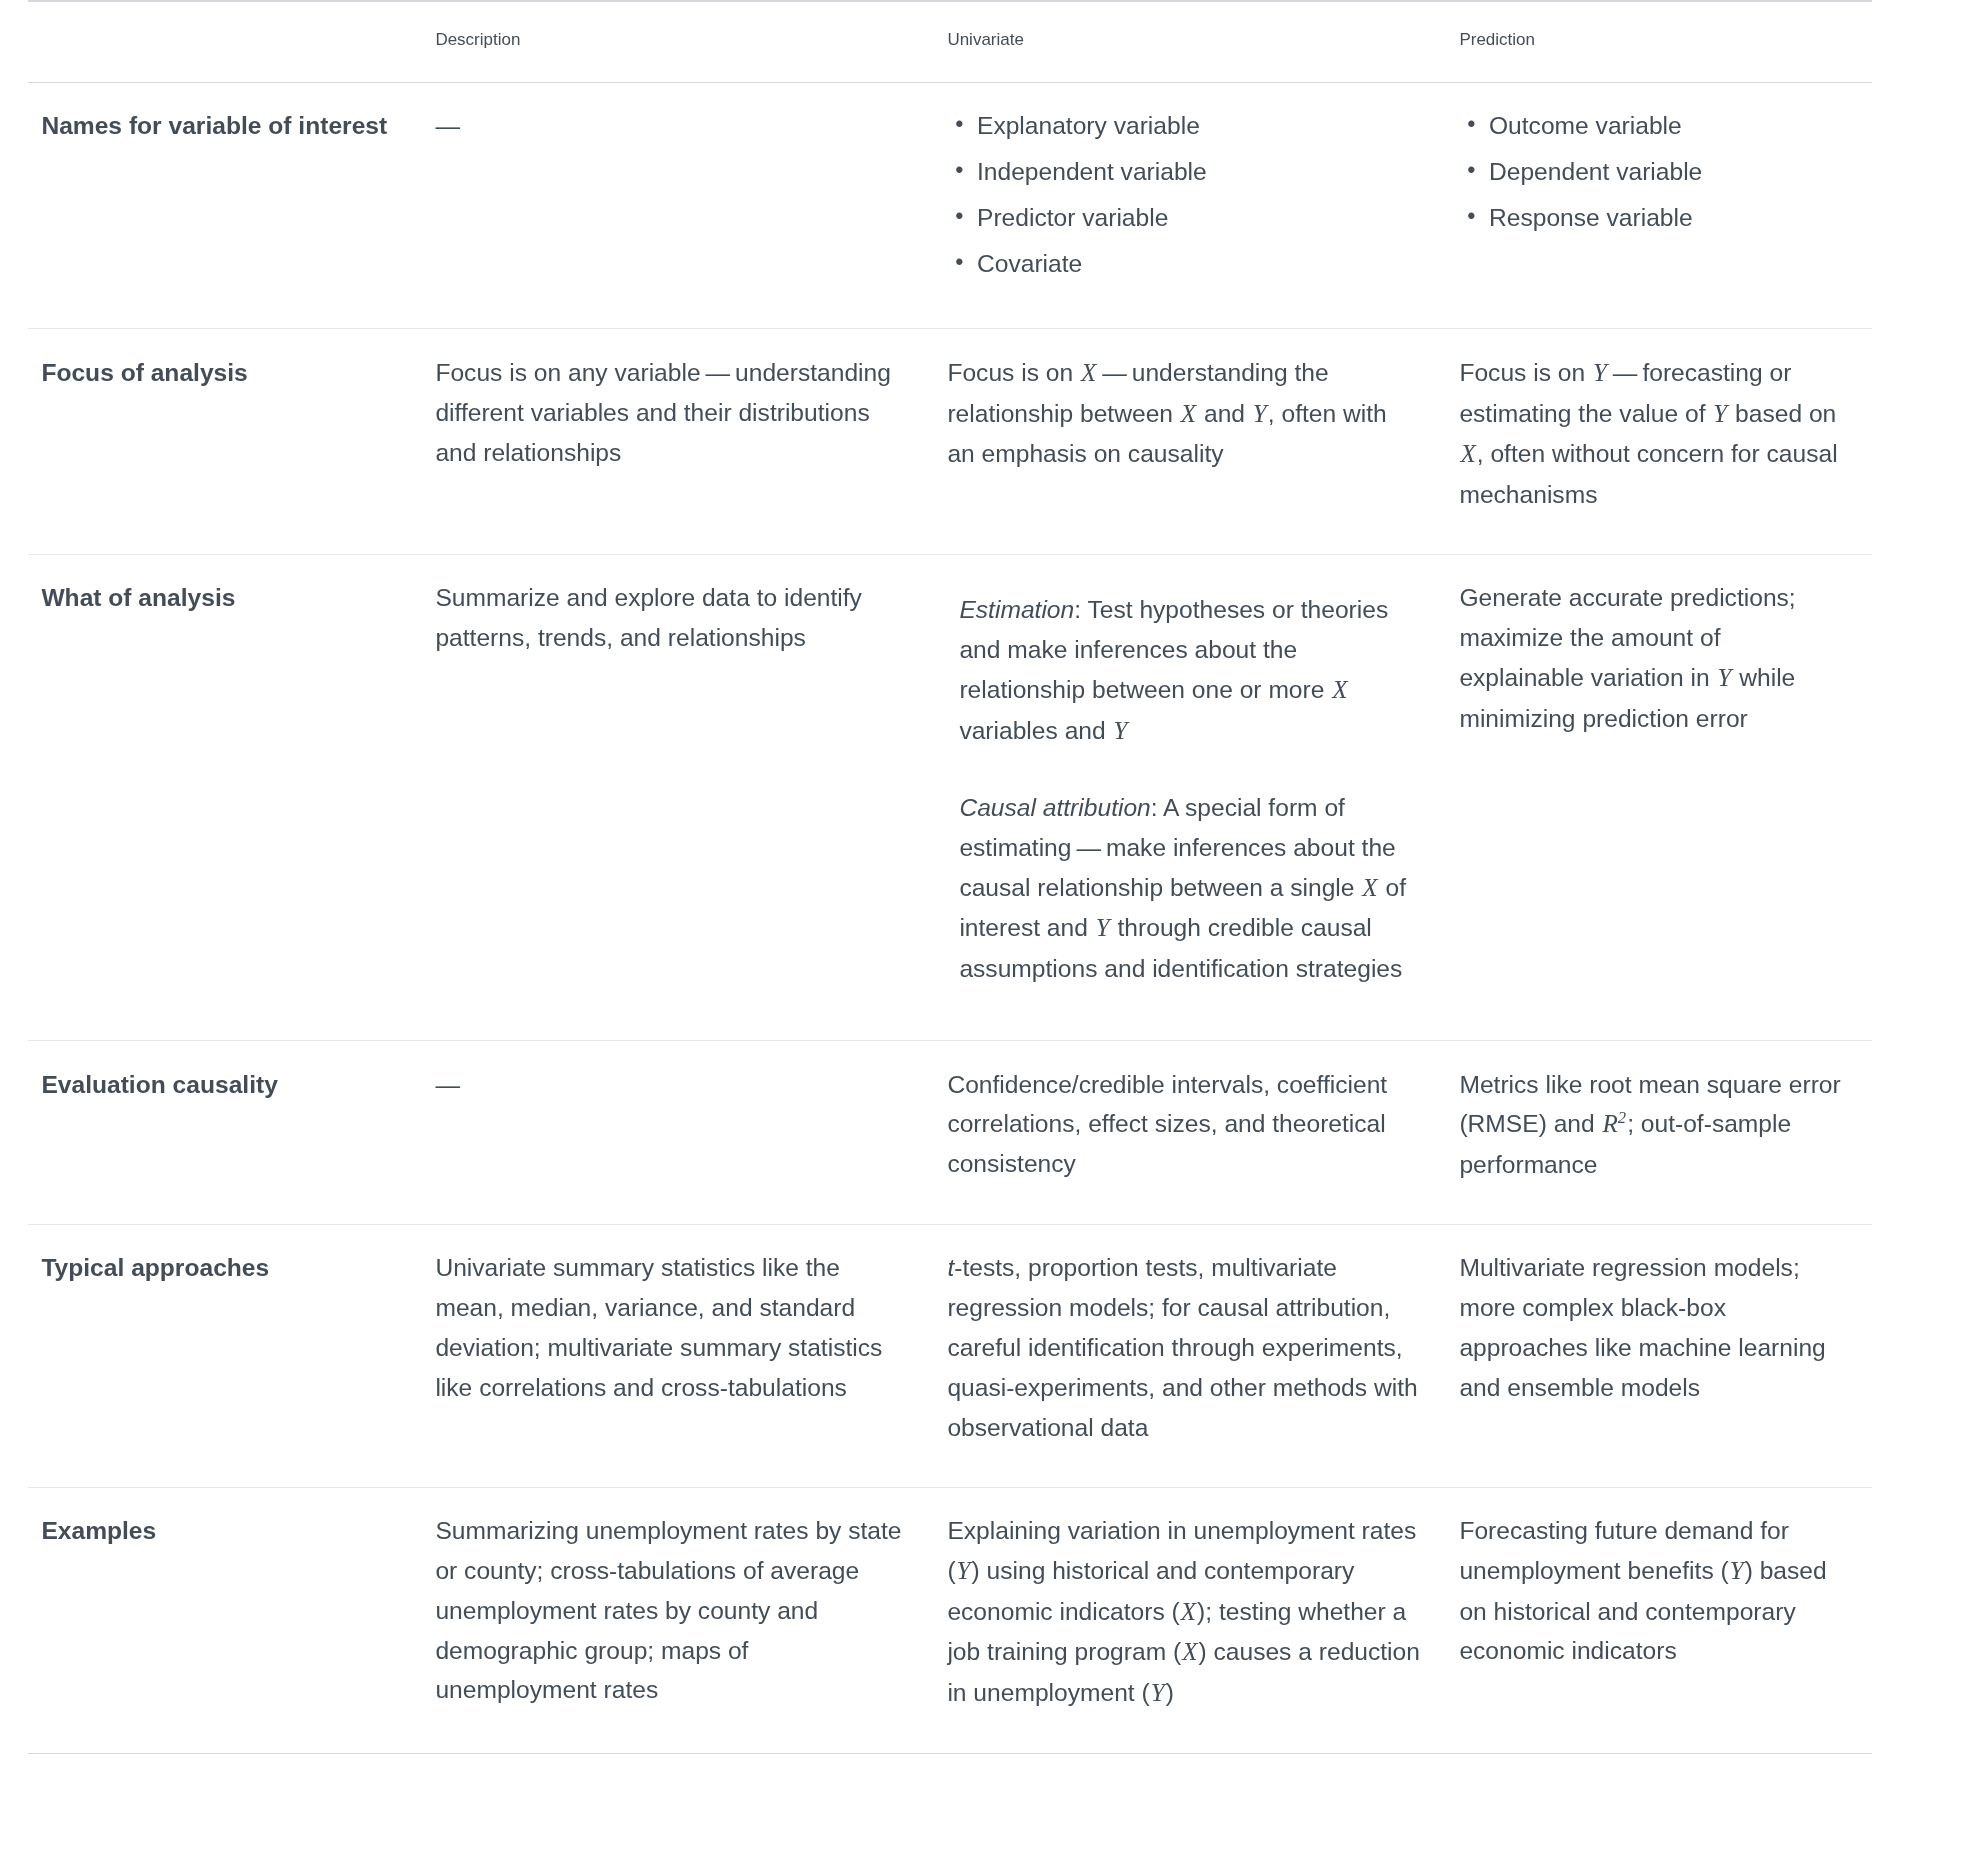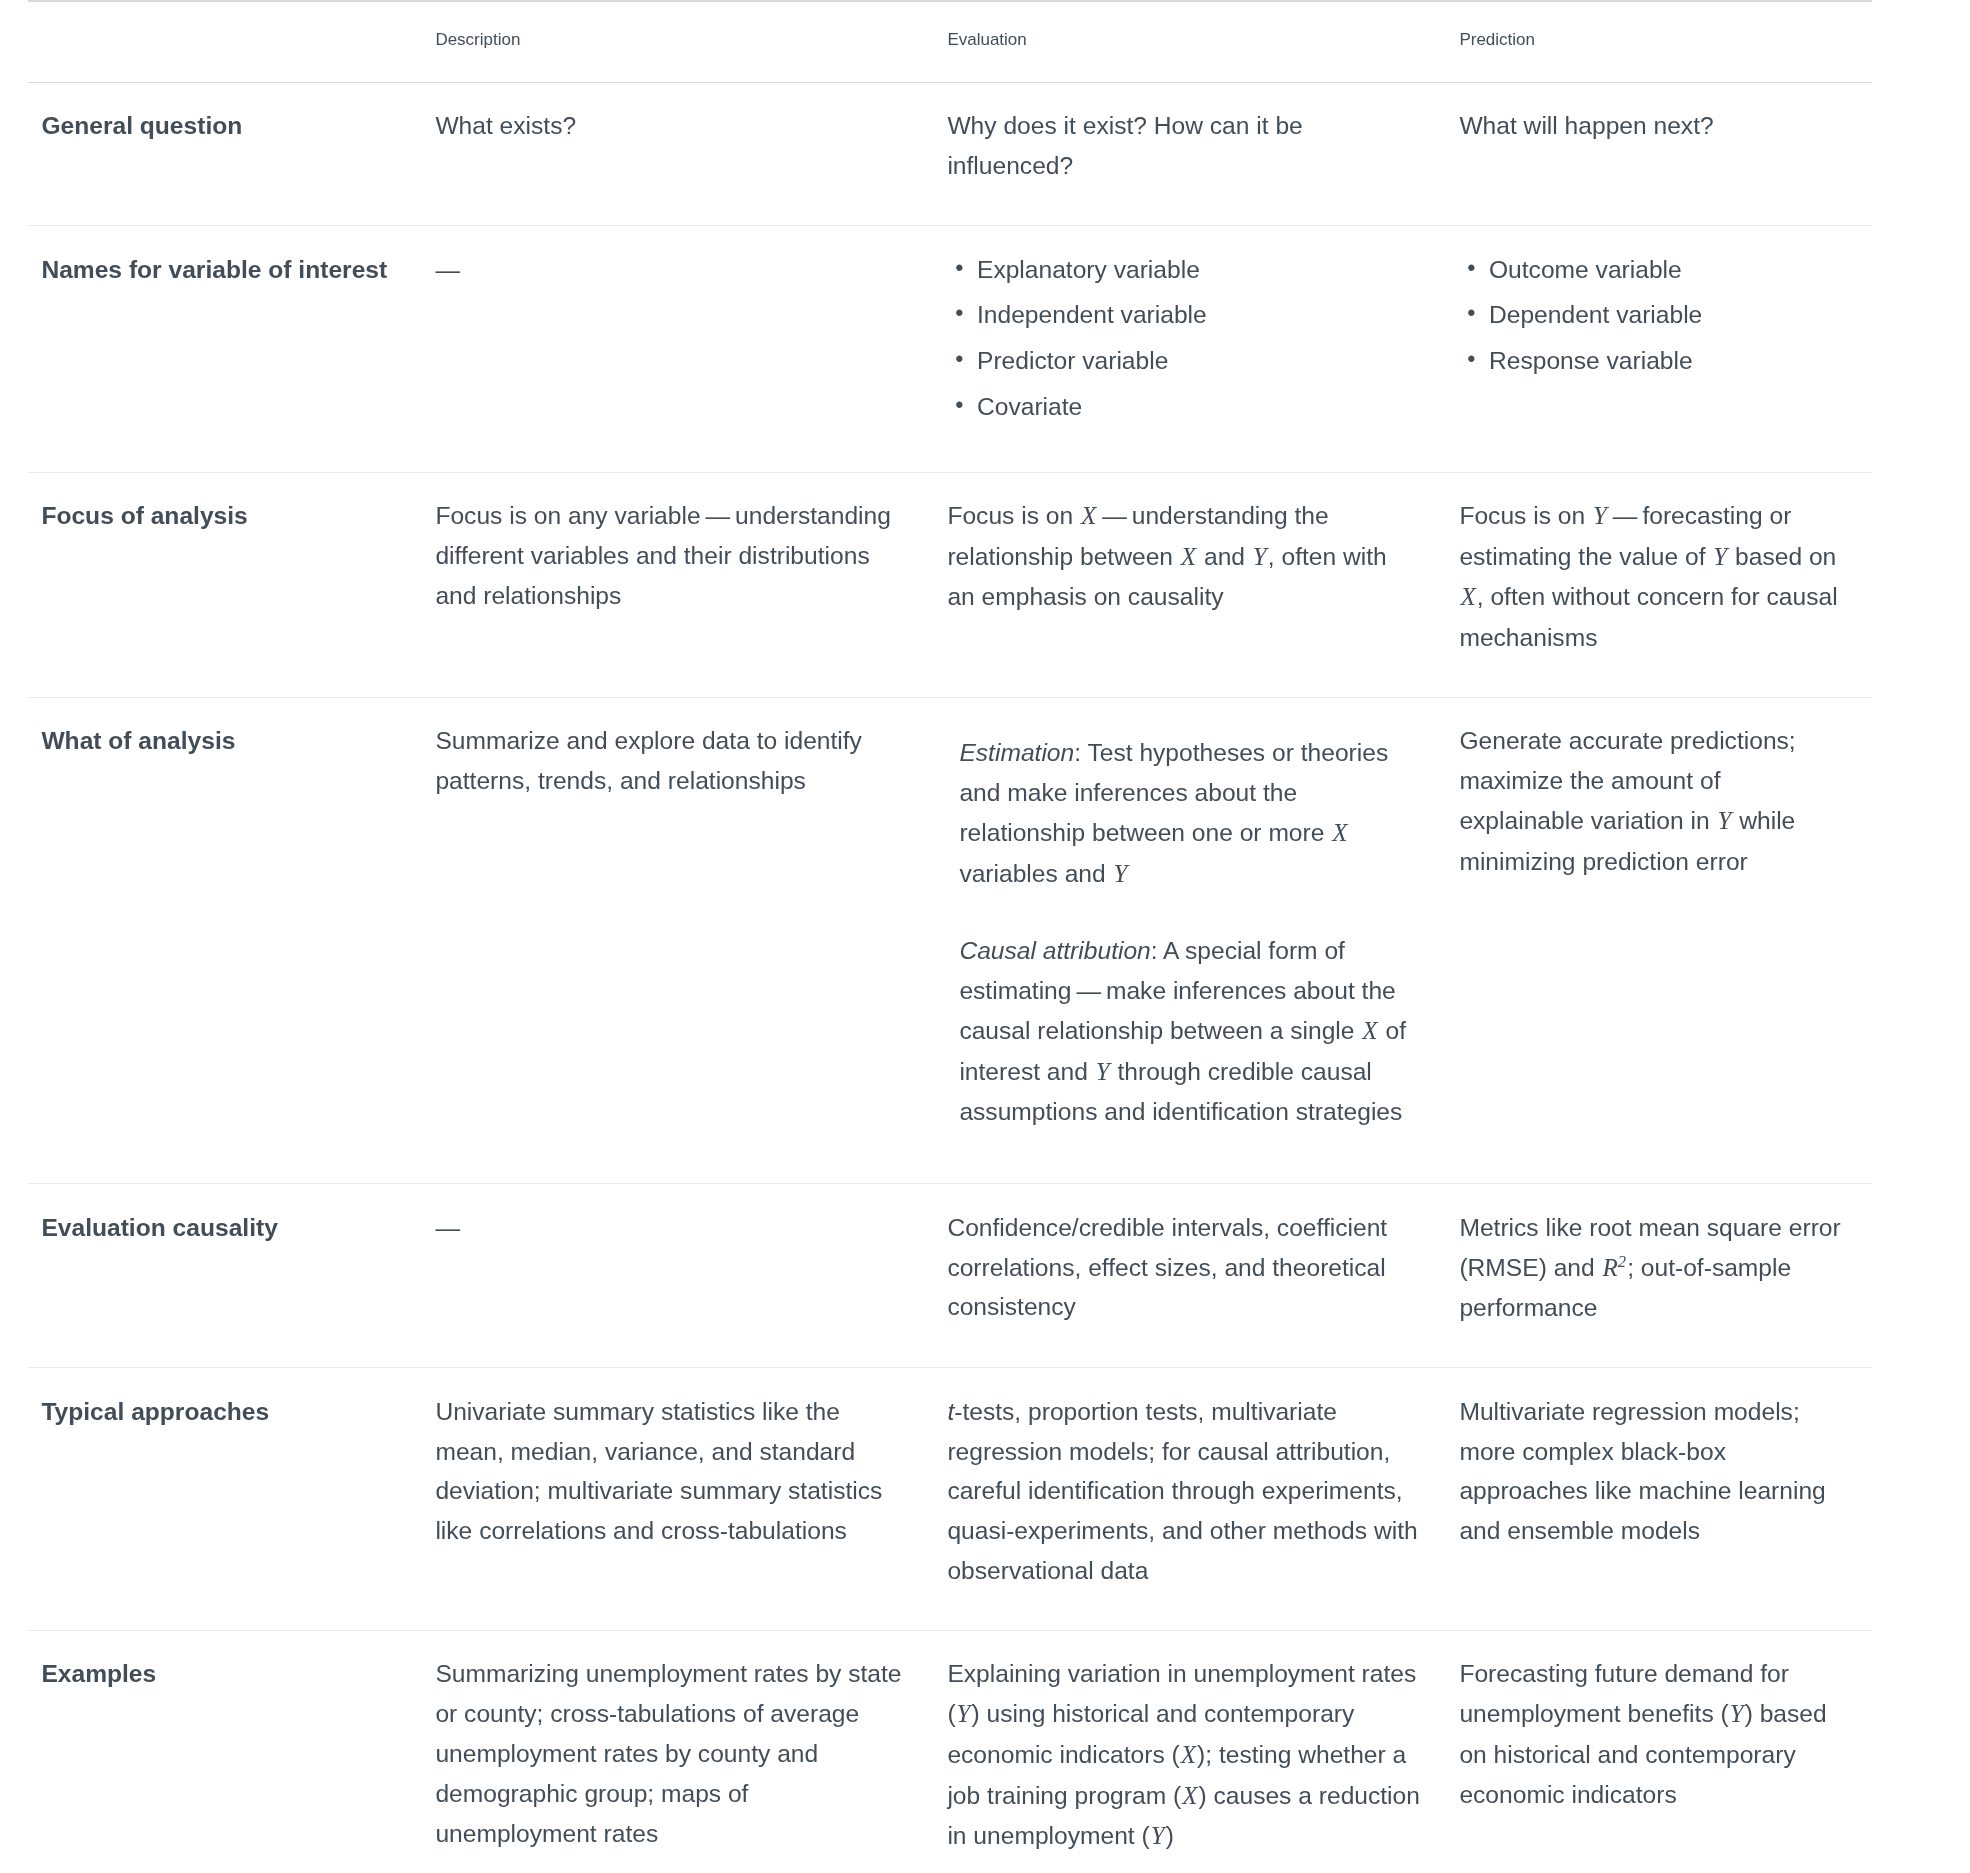--- a/index.html
+++ b/index.html
@@ -131,7 +131,7 @@
         <tr>
           <th class="blank"></th>
           <th>Description</th>
-          <th>Evaluation</th>
+          <th>Univariate</th>
           <th>Prediction</th>
         </tr>
       </thead>

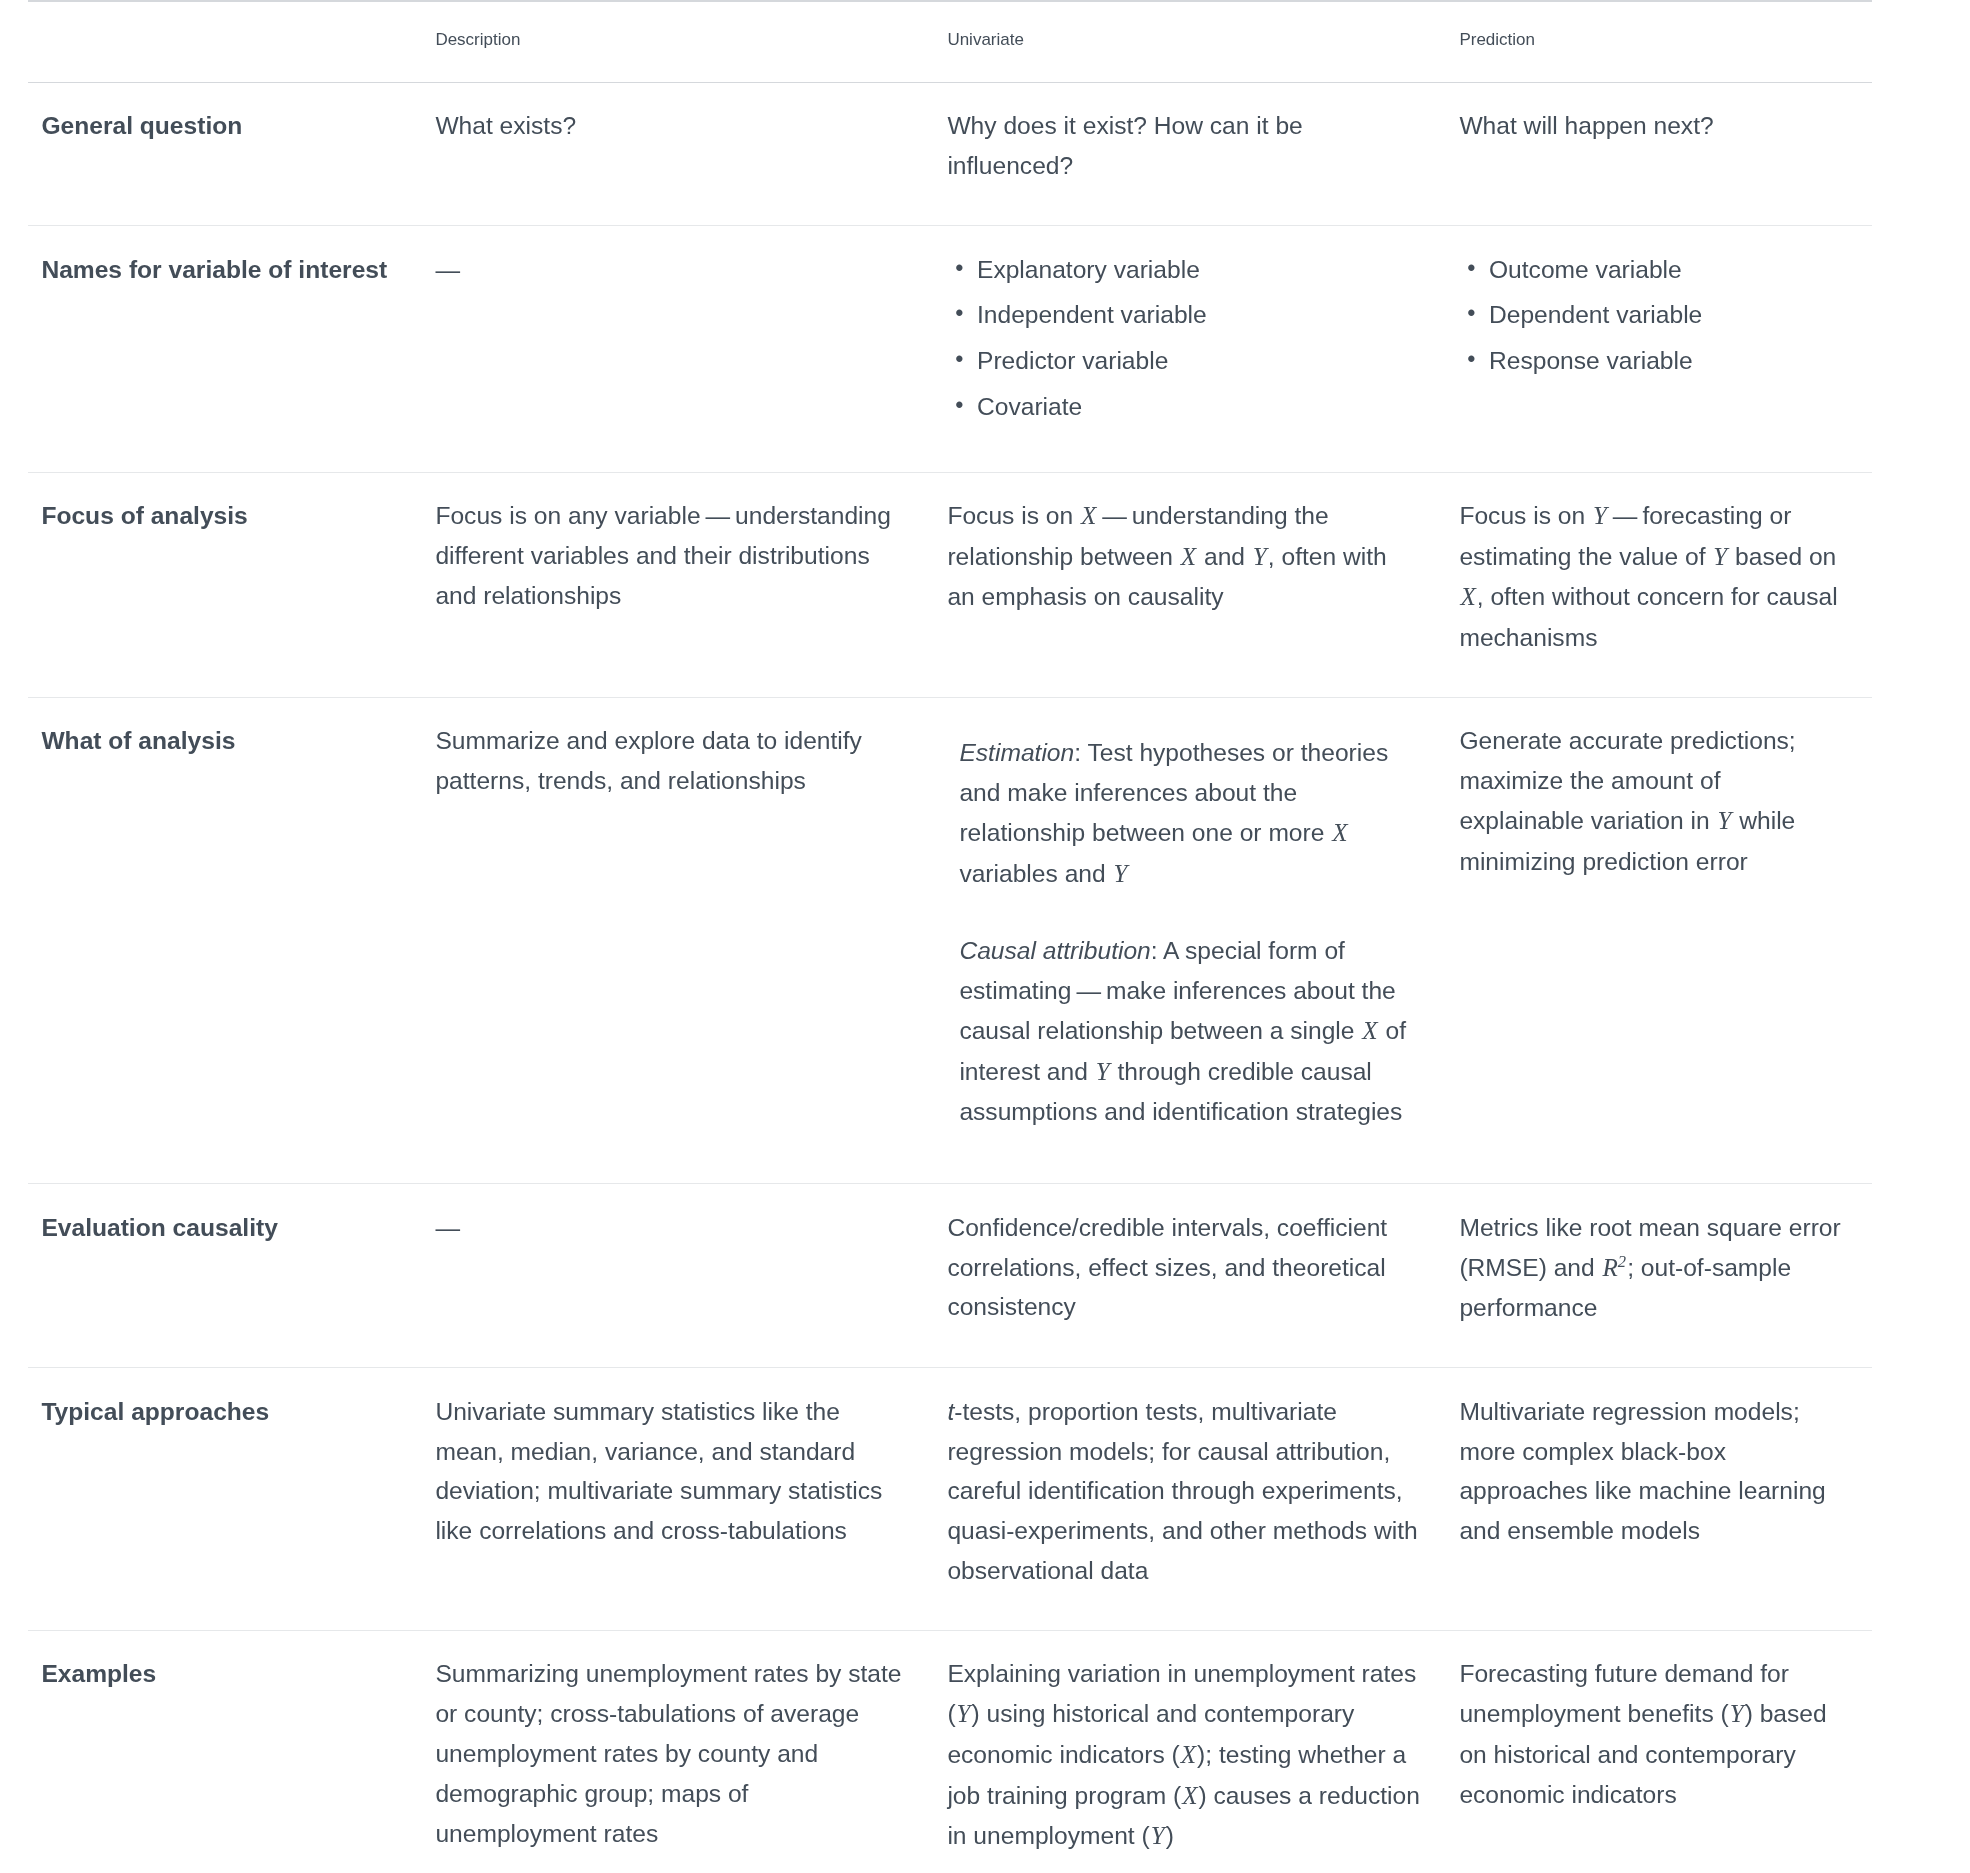--- a/index.html
+++ b/index.html
@@ -137,12 +137,6 @@
       </thead>
       <tbody id="tbody">
           <tr>
-            <td class="rowlabel">General question</td>
-            <td>What exists?</td>
-            <td>Why does it exist? How can it be influenced?</td>
-            <td>What will happen next?</td>
-          </tr>
-          <tr>
             <td class="rowlabel">Names for variable of interest</td>
             <td>—</td>
             <td>

